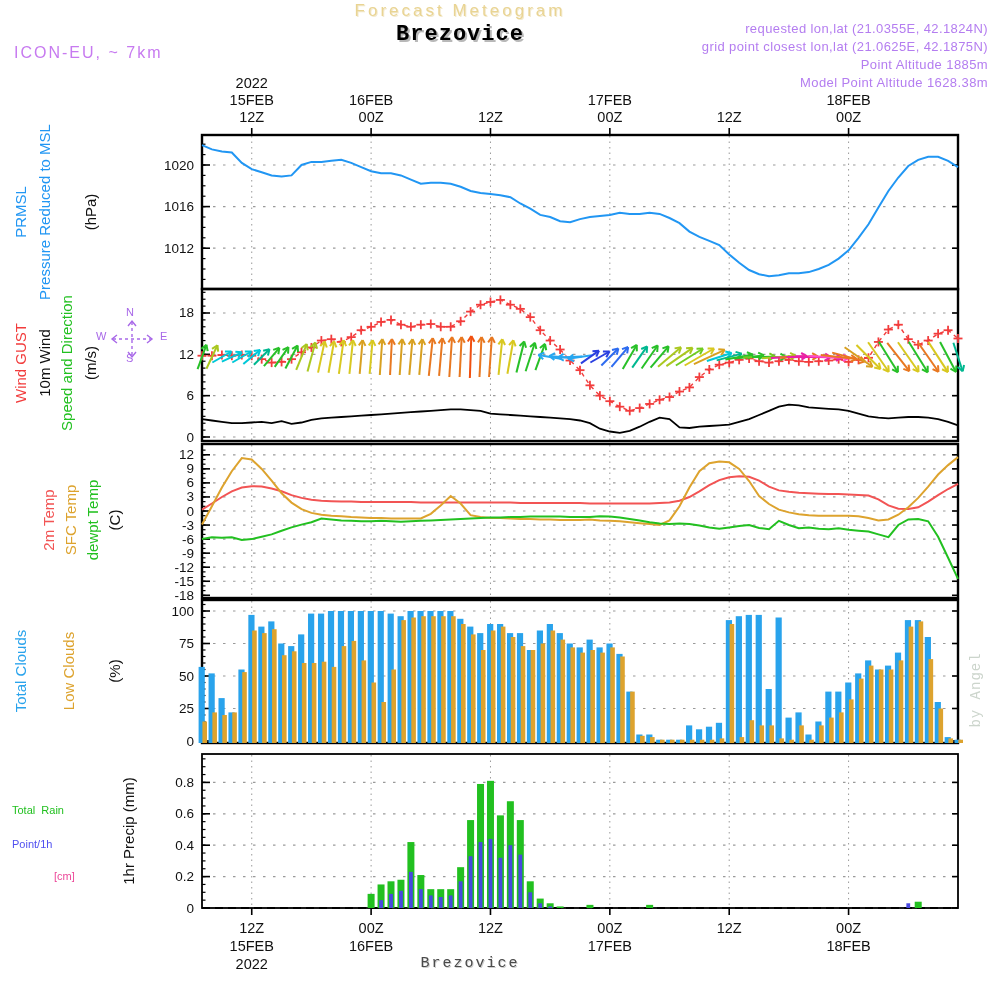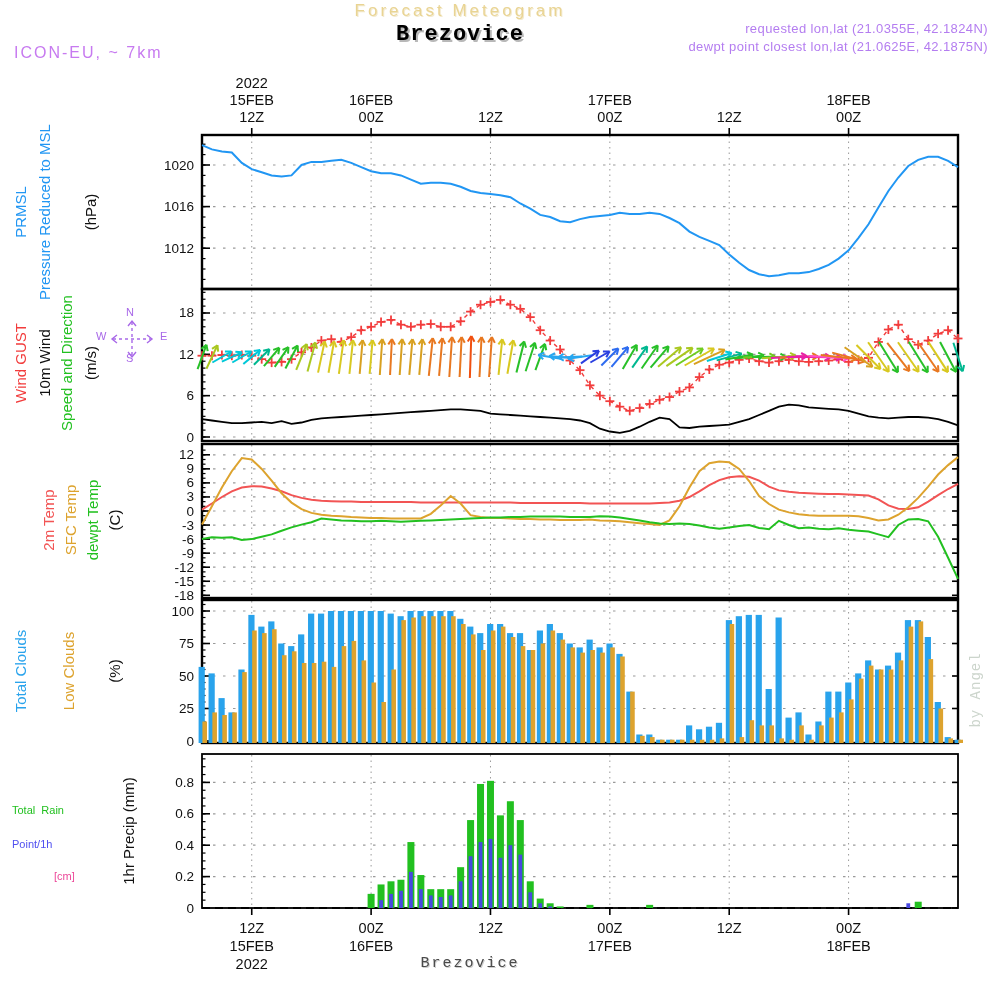--- a/index.html
+++ b/index.html
@@ -36,7 +36,7 @@
   <div class="stn">Brezovice</div>
   <div class="meta">
     <div>requested lon,lat (21.0355E, 42.1824N)</div>
-    <div>dewpt point closest lon,lat (21.0625E, 42.1875N)</div>
+    <div>grid point closest lon,lat (21.0625E, 42.1875N)</div>
   </div>
   <div class="model">ICON-EU, ~ 7km</div>
 

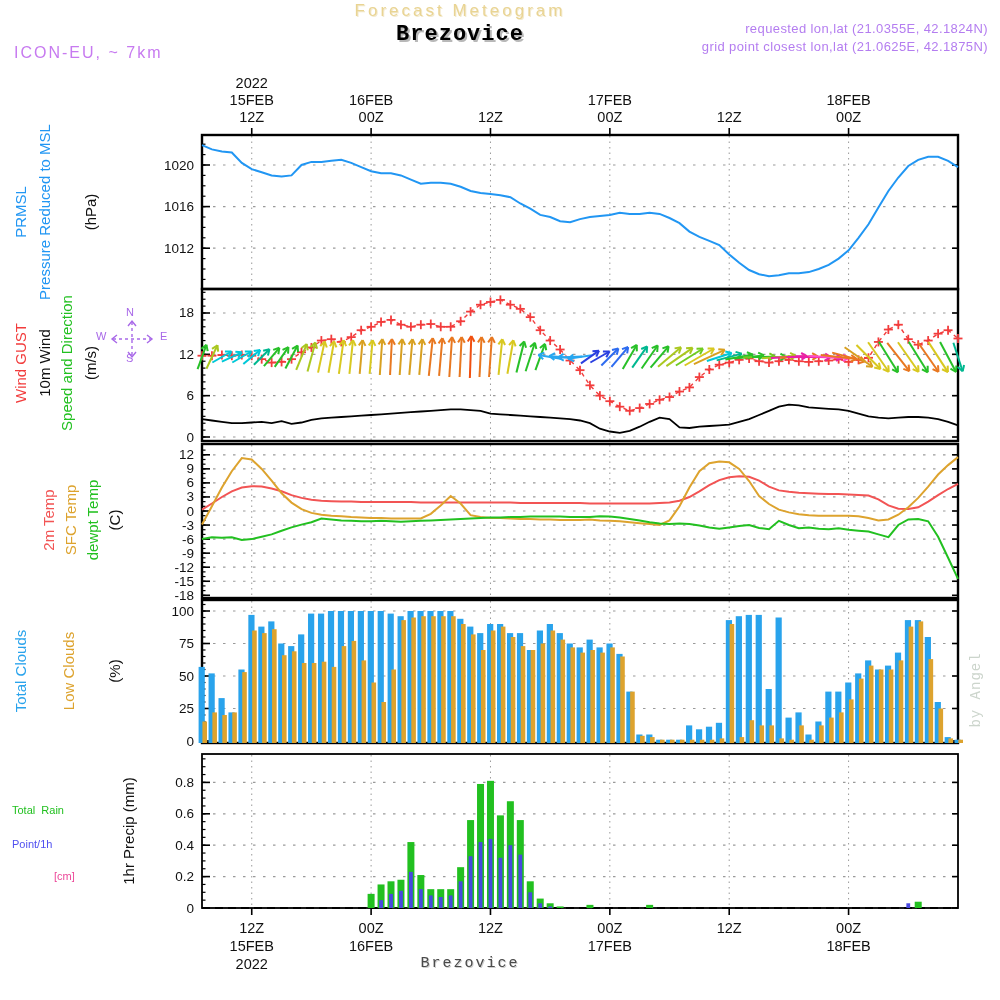--- a/index.html
+++ b/index.html
@@ -37,6 +37,7 @@
   <div class="meta">
     <div>requested lon,lat (21.0355E, 42.1824N)</div>
     <div>grid point closest lon,lat (21.0625E, 42.1875N)</div>
+    <div>Point Altitude 1885m</div>
   </div>
   <div class="model">ICON-EU, ~ 7km</div>
 

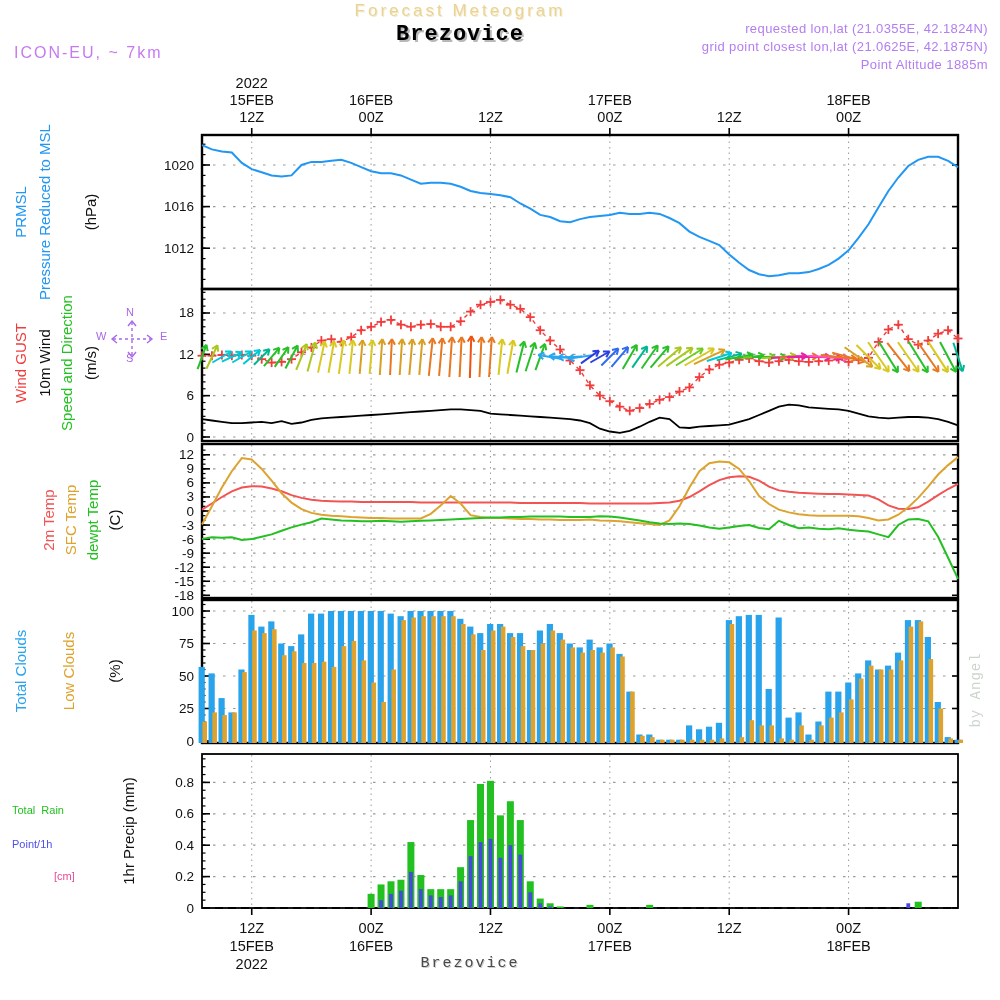--- a/index.html
+++ b/index.html
@@ -38,6 +38,7 @@
     <div>requested lon,lat (21.0355E, 42.1824N)</div>
     <div>grid point closest lon,lat (21.0625E, 42.1875N)</div>
     <div>Point Altitude 1885m</div>
+    <div>Model Point Altitude 1628.38m</div>
   </div>
   <div class="model">ICON-EU, ~ 7km</div>
 

